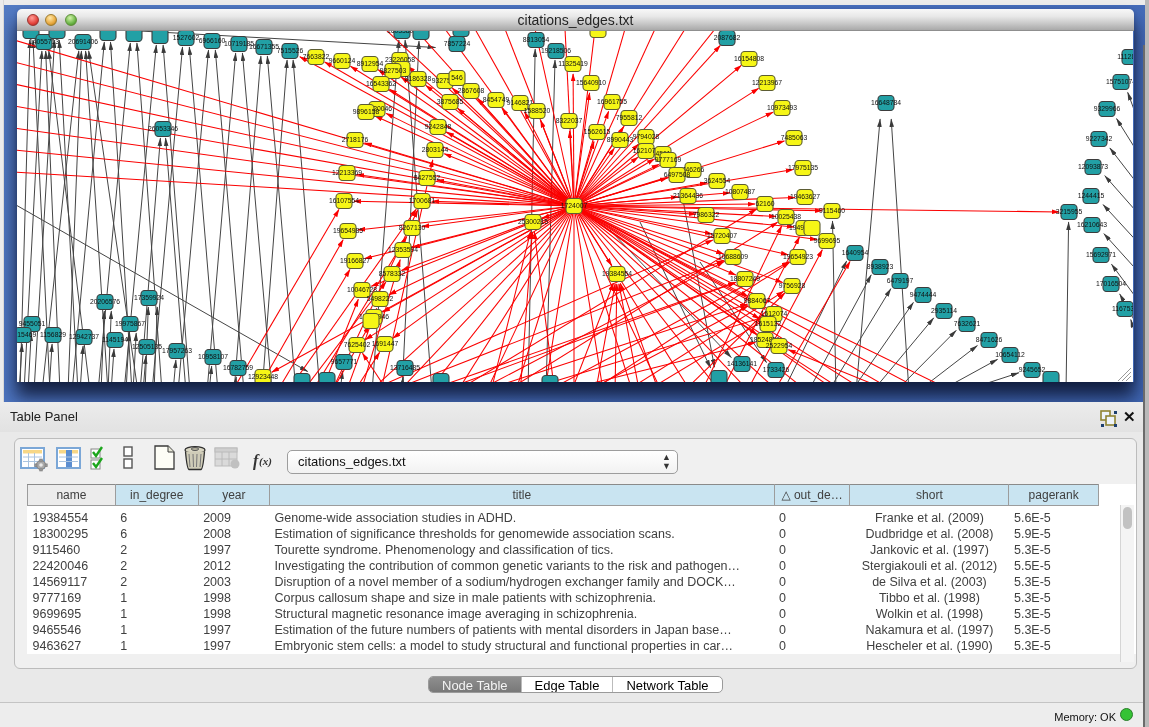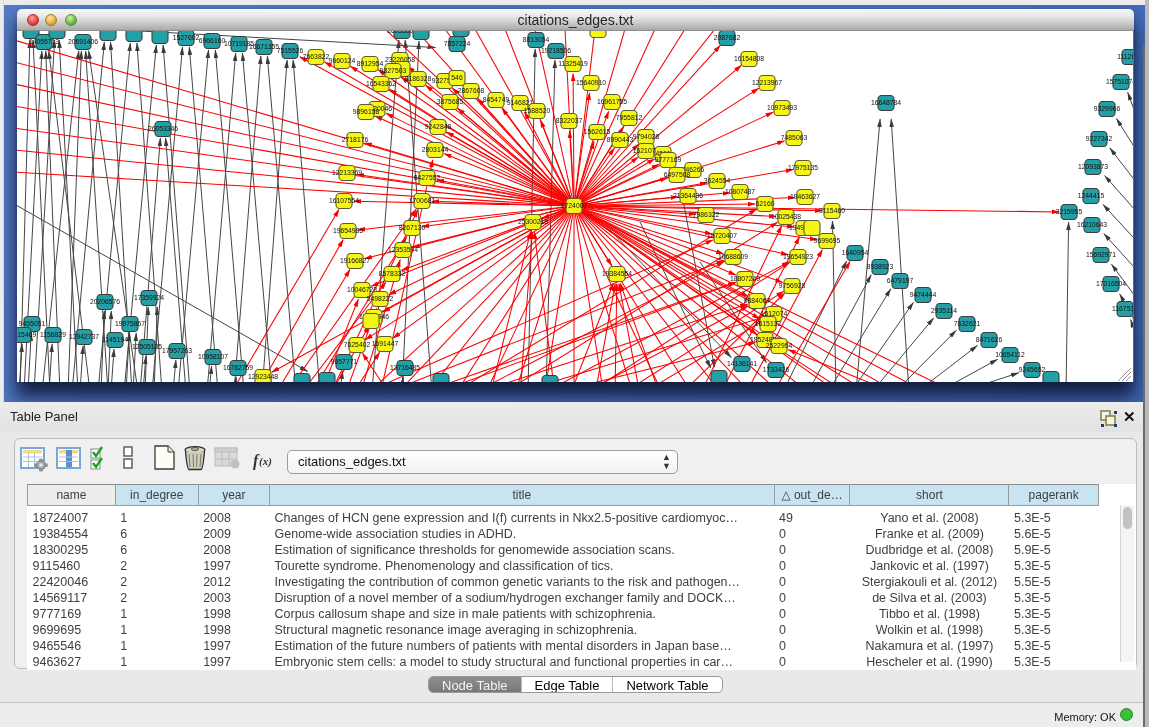--- a/index.html
+++ b/index.html
@@ -699,16 +699,6 @@
       <tr style="height:4px">
             <td colspan="8" style="height:4px;padding:0"></td>
           </tr>
-      <tr>
-            <td class="c0">18724007</td>
-            <td class="c1">1</td>
-            <td class="c2">2008</td>
-            <td class="c3">Changes of HCN gene expression and I(f) currents in Nkx2.5-positive cardiomyoc…</td>
-            <td class="c4">49</td>
-            <td class="c5">Yano et al. (2008)</td>
-            <td class="c6">5.3E-5</td>
-            <td class="c7"></td>
-          </tr>
 <tr>
             <td class="c0">19384554</td>
             <td class="c1">6</td>

